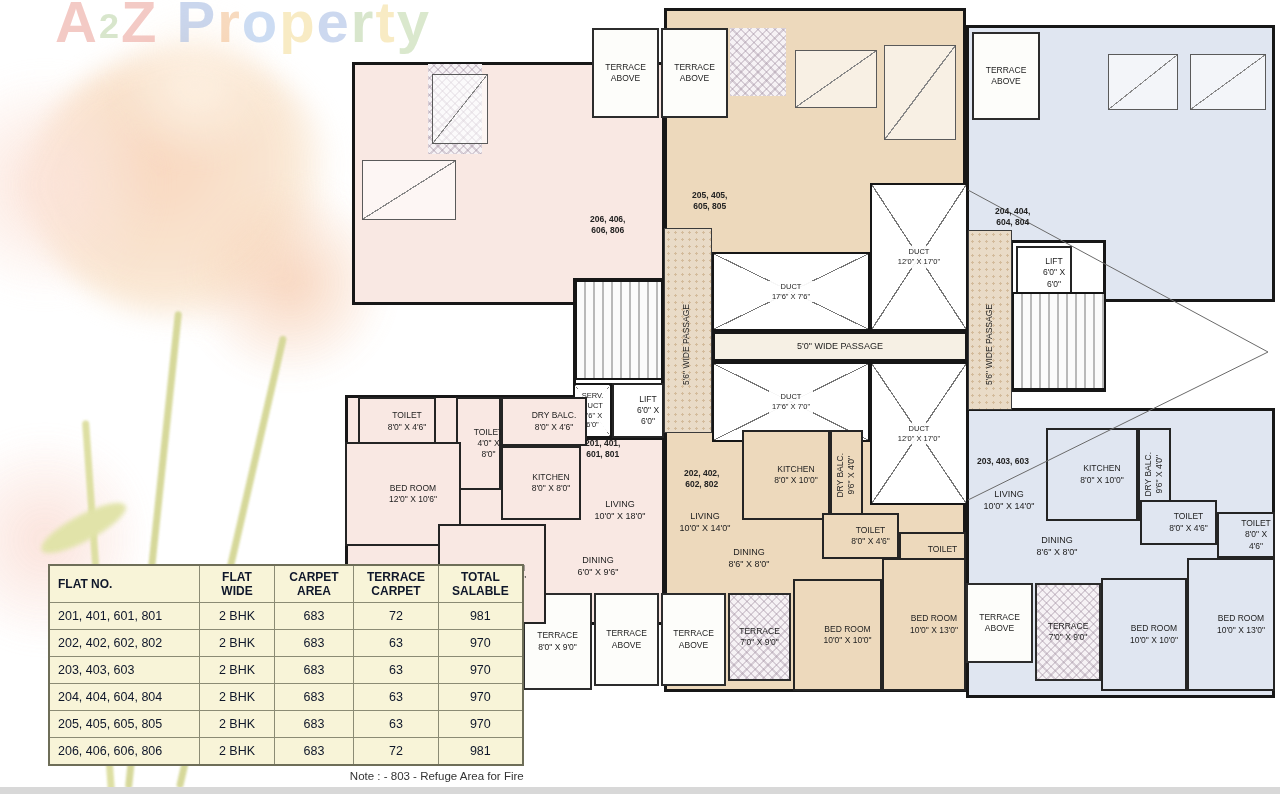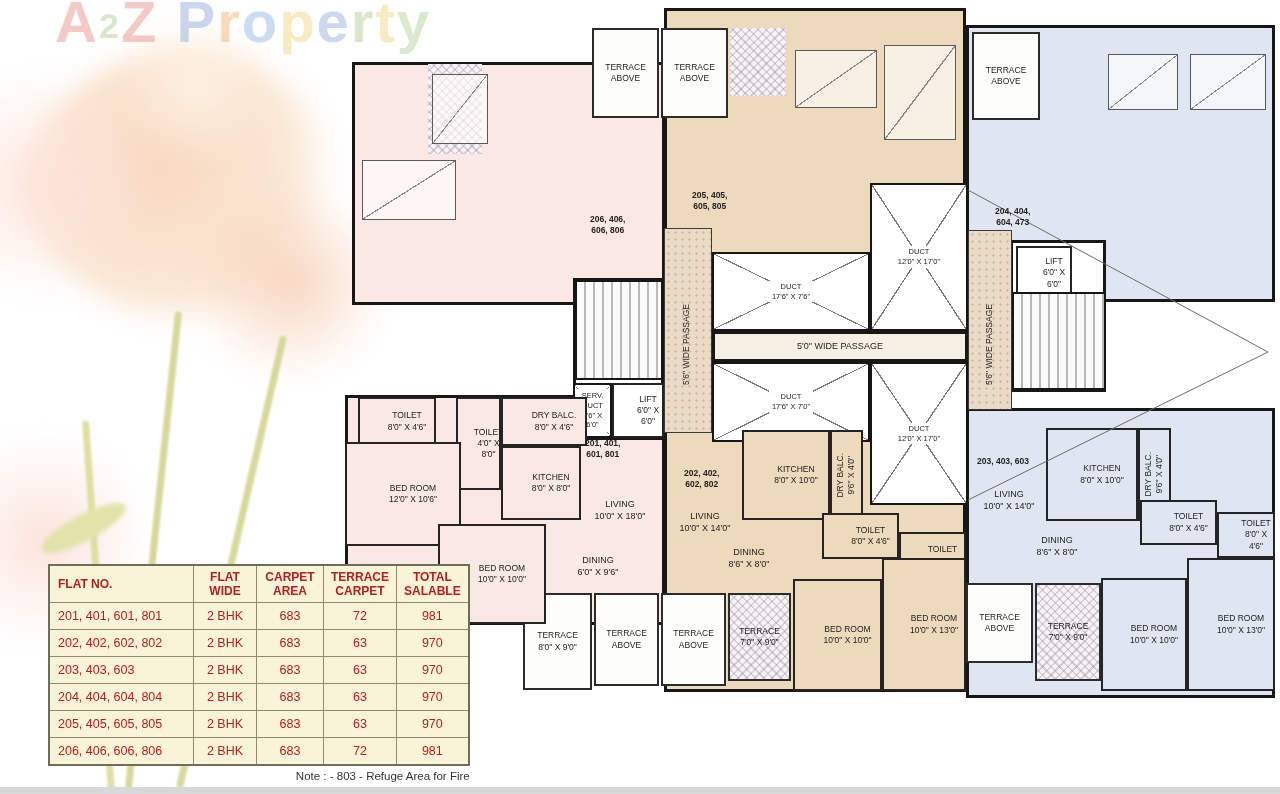--- a/index.html
+++ b/index.html
@@ -289,7 +289,7 @@
       <div class="pe t-red" style="left: 692px; top: 190px;"><div class="lbl">205, 405,
 605, 805</div></div>
       <div class="pe t-red" style="left: 995px; top: 206px;"><div class="lbl">204, 404,
-604, 473</div></div>
+604, 804</div></div>
       <div class="pe t-bed" style="left: 432px; top: 74px; width: 56px; height: 70px;"></div>
       <div class="pe t-bed" style="left: 362px; top: 160px; width: 94px; height: 60px;"></div>
       <div class="pe t-bed" style="left: 795px; top: 50px; width: 82px; height: 58px;"></div>

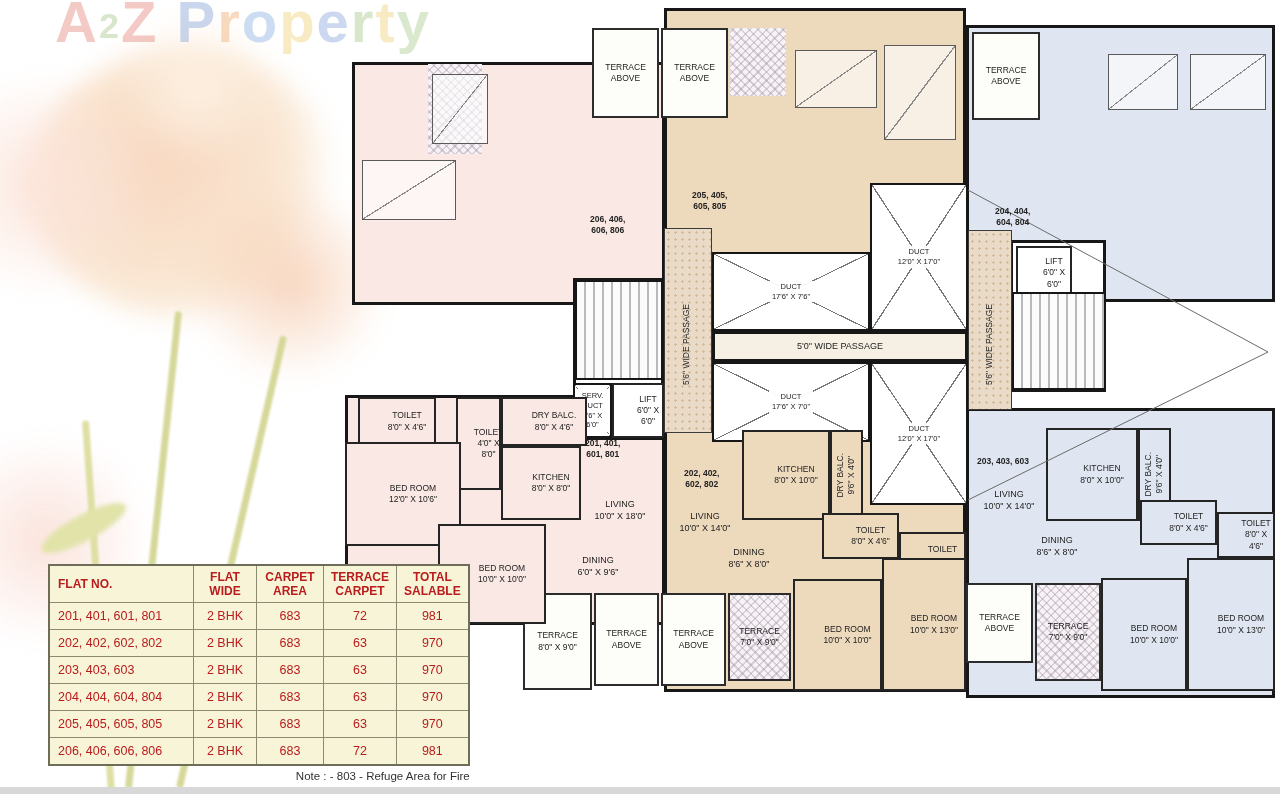--- a/index.html
+++ b/index.html
@@ -60,8 +60,8 @@
   .salable h2{margin:0 0 6px 0;font-size:14.5px;font-weight:bold;color:#dd8a46;
               text-shadow:0.5px 0.5px 0 #b0672d;letter-spacing:.5px;}
   .salable table{border-collapse:collapse;background:#f8f4d8;border:2px solid #6e6e58;}
-  .salable th,.salable td{border:1.5px solid #8b8b74;color:#b91c1c;font-size:12px;
-              padding:3px 7px;text-align:center;white-space:pre-line;}
+  .salable th,.salable td{border:1.5px solid #8b8b74;color:#0f172a;font-size:12px;
+              padding:3px 13px;text-align:center;white-space:pre-line;}
   .salable th{font-weight:bold;height:30px;}
   .salable td{height:20px;font-size:12.5px;}
   .salable th:first-child,.salable td.left{text-align:left;padding-left:8px;min-width:128px;}

